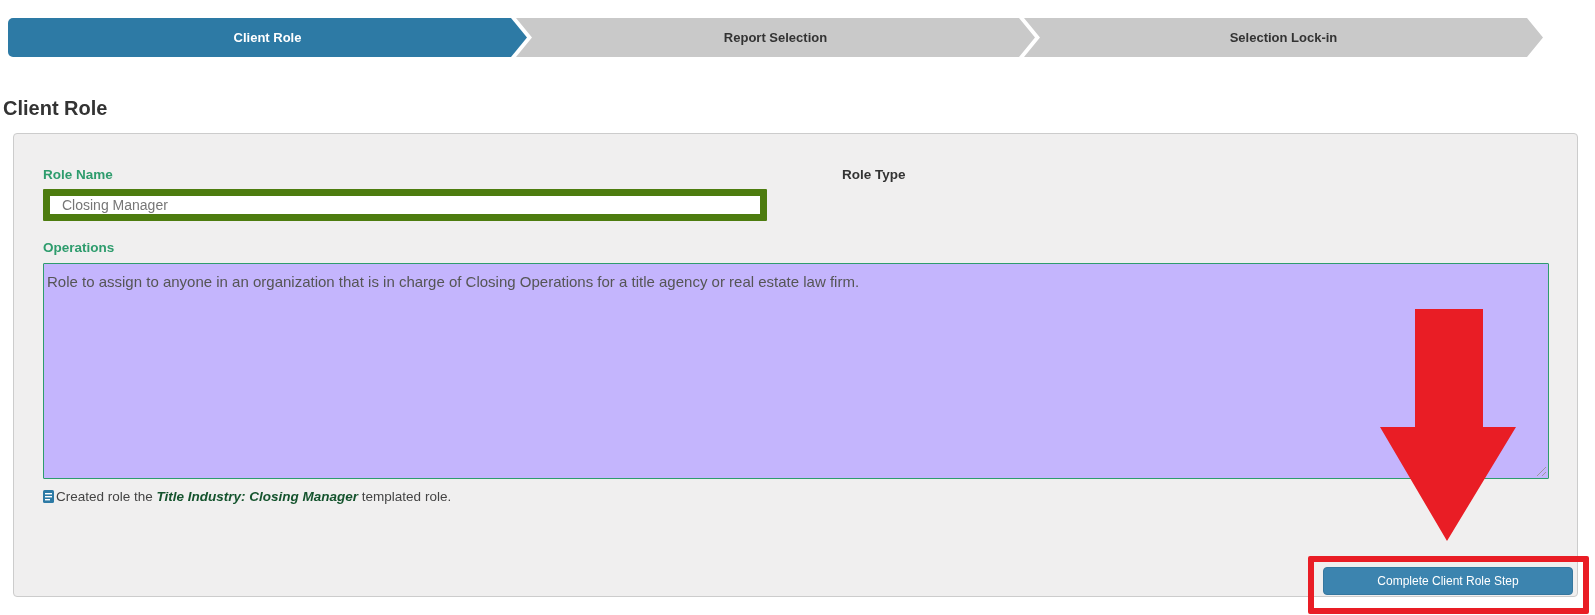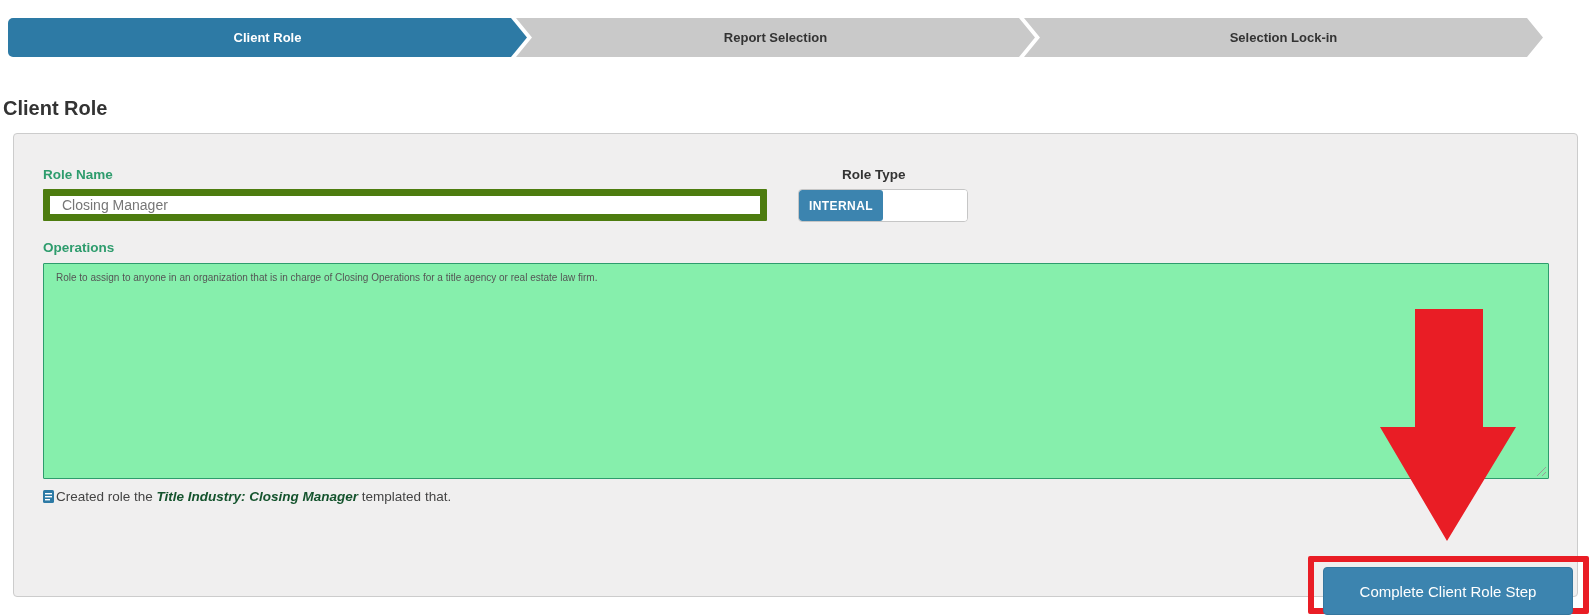--- a/index.html
+++ b/index.html
@@ -197,12 +197,6 @@
     <input class="role-name-input" type="text" value="Closing Manager" style="">
 
     <label class="field-label dark-label role-type-label">Role Type</label>
-    <div class="toggle">
-      <div class="toggle-on">
-        <span>INTERNAL</span>
-      </div>
-      <div class="toggle-off"></div>
-    </div>
 
     <label class="field-label green-label description-label">Operations</label>
     <textarea class="description-textarea" style="">Role to assign to anyone in an organization that is in charge of Closing Operations for a title agency or real estate law firm.</textarea>

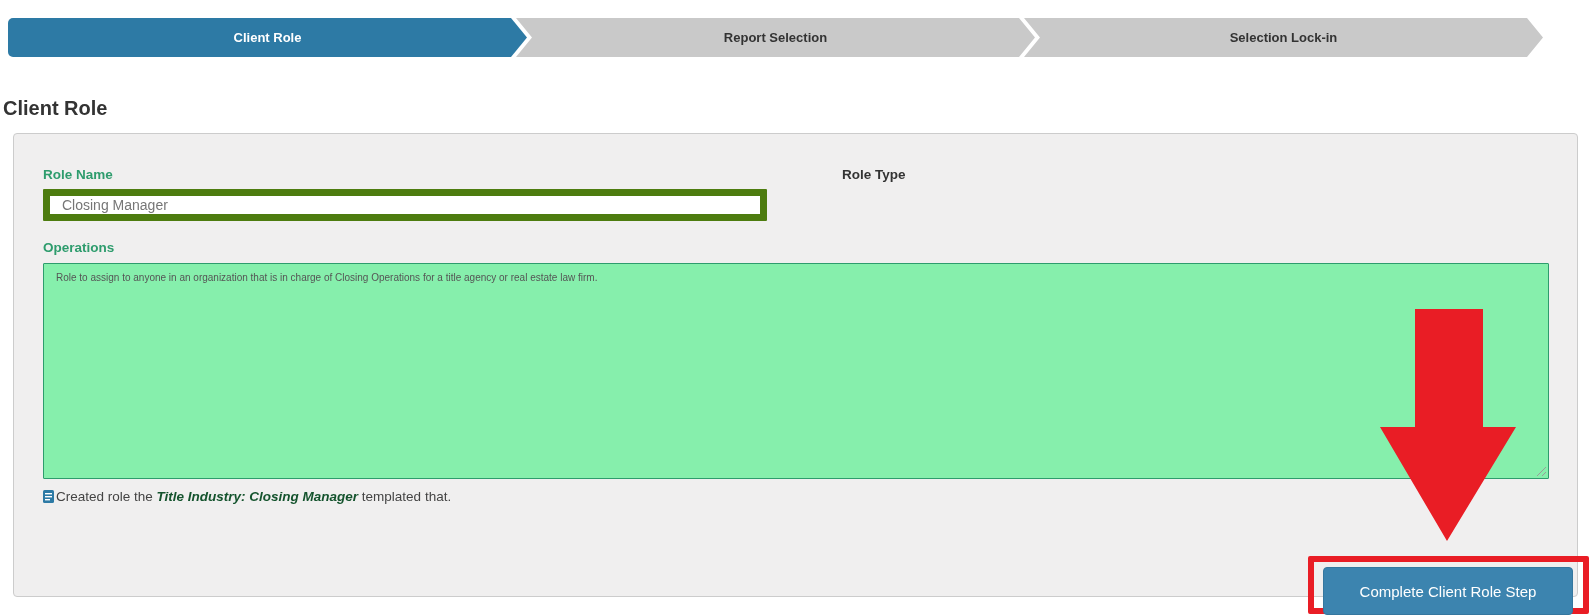--- a/index.html
+++ b/index.html
@@ -112,13 +112,13 @@
     position: absolute;
     left: 29px; top: 129px;
     width: 1506px; height: 216px;
-    background: #86efac;
+    background: #c4b5fd;
     border: 1px solid #2e9c6d;
     border-radius: 1px;
     resize: none;
-    padding: 7px 12px;
-    font-family: "Liberation Sans", sans-serif;
-    font-size: 10px;
+    padding: 7px 3px;
+    font-family: "Liberation Sans", sans-serif;
+    font-size: 15px;
     line-height: 1.45;
     color: #555555;
     outline: none;

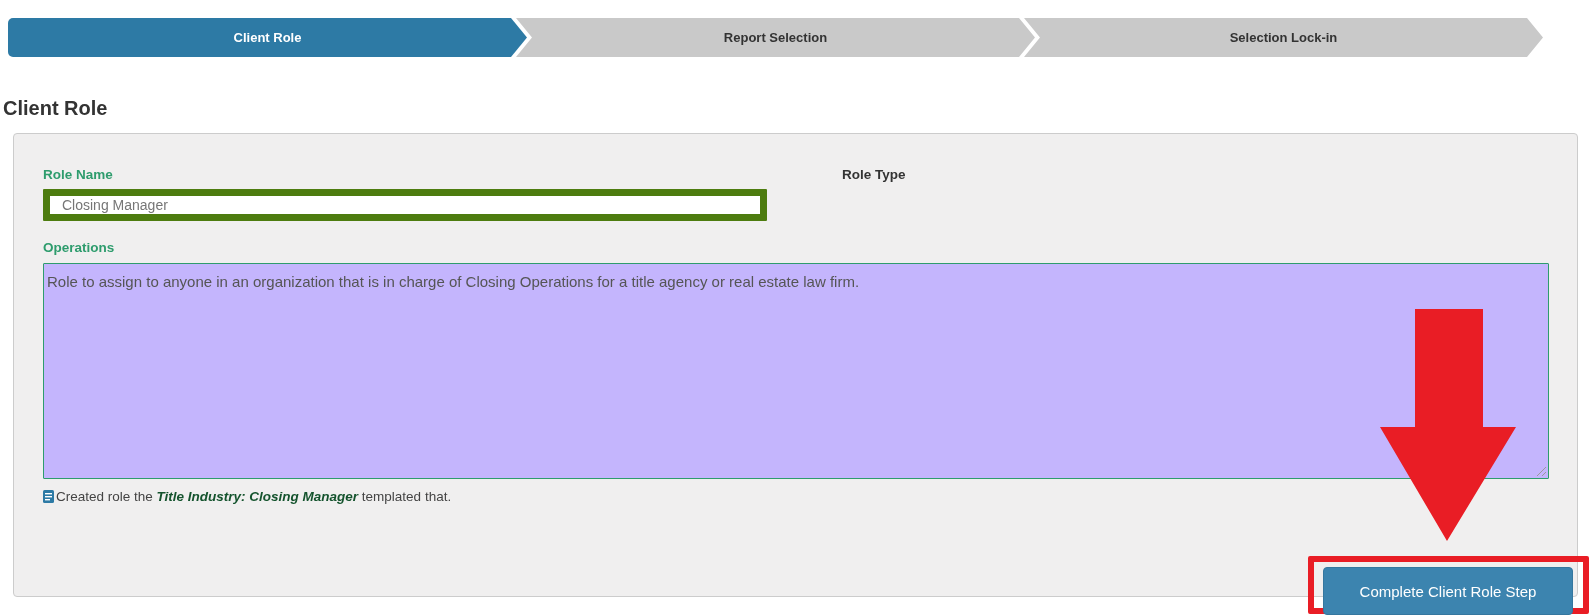--- a/index.html
+++ b/index.html
@@ -212,7 +212,7 @@
         <rect x="2" y="6" width="7" height="1.4" fill="#ffffff"></rect>
         <rect x="2" y="9" width="5" height="1.4" fill="#ffffff"></rect>
       </svg>
-      <span><span>Created role the </span><strong>Title Industry: Closing Manager</strong><span> templated that.</span></span>
+      <span><span>Created role the </span><strong>Title Industry: Closing Manager</strong><span> templated role.</span></span>
     </div>
   </div>
 

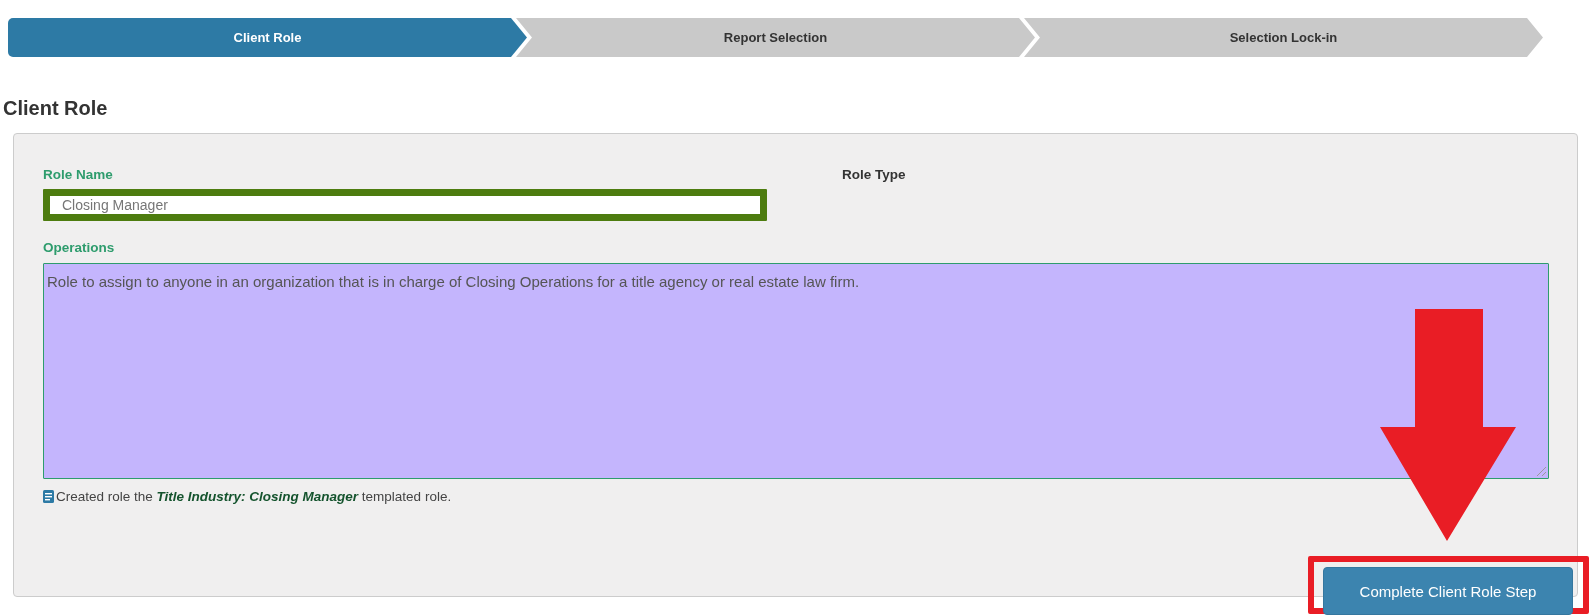--- a/index.html
+++ b/index.html
@@ -162,13 +162,13 @@
   .complete-btn {
     position: absolute;
     left: 1323px; top: 567px;
-    width: 250px; height: 48px;
+    width: 250px; height: 28px;
     background: #3c84af;
     border: 1px solid #35779f;
     border-radius: 4px;
     color: #ffffff;
     font-family: "Liberation Sans", sans-serif;
-    font-size: 15px;
+    font-size: 12px;
     cursor: pointer;
   }
 </style>

